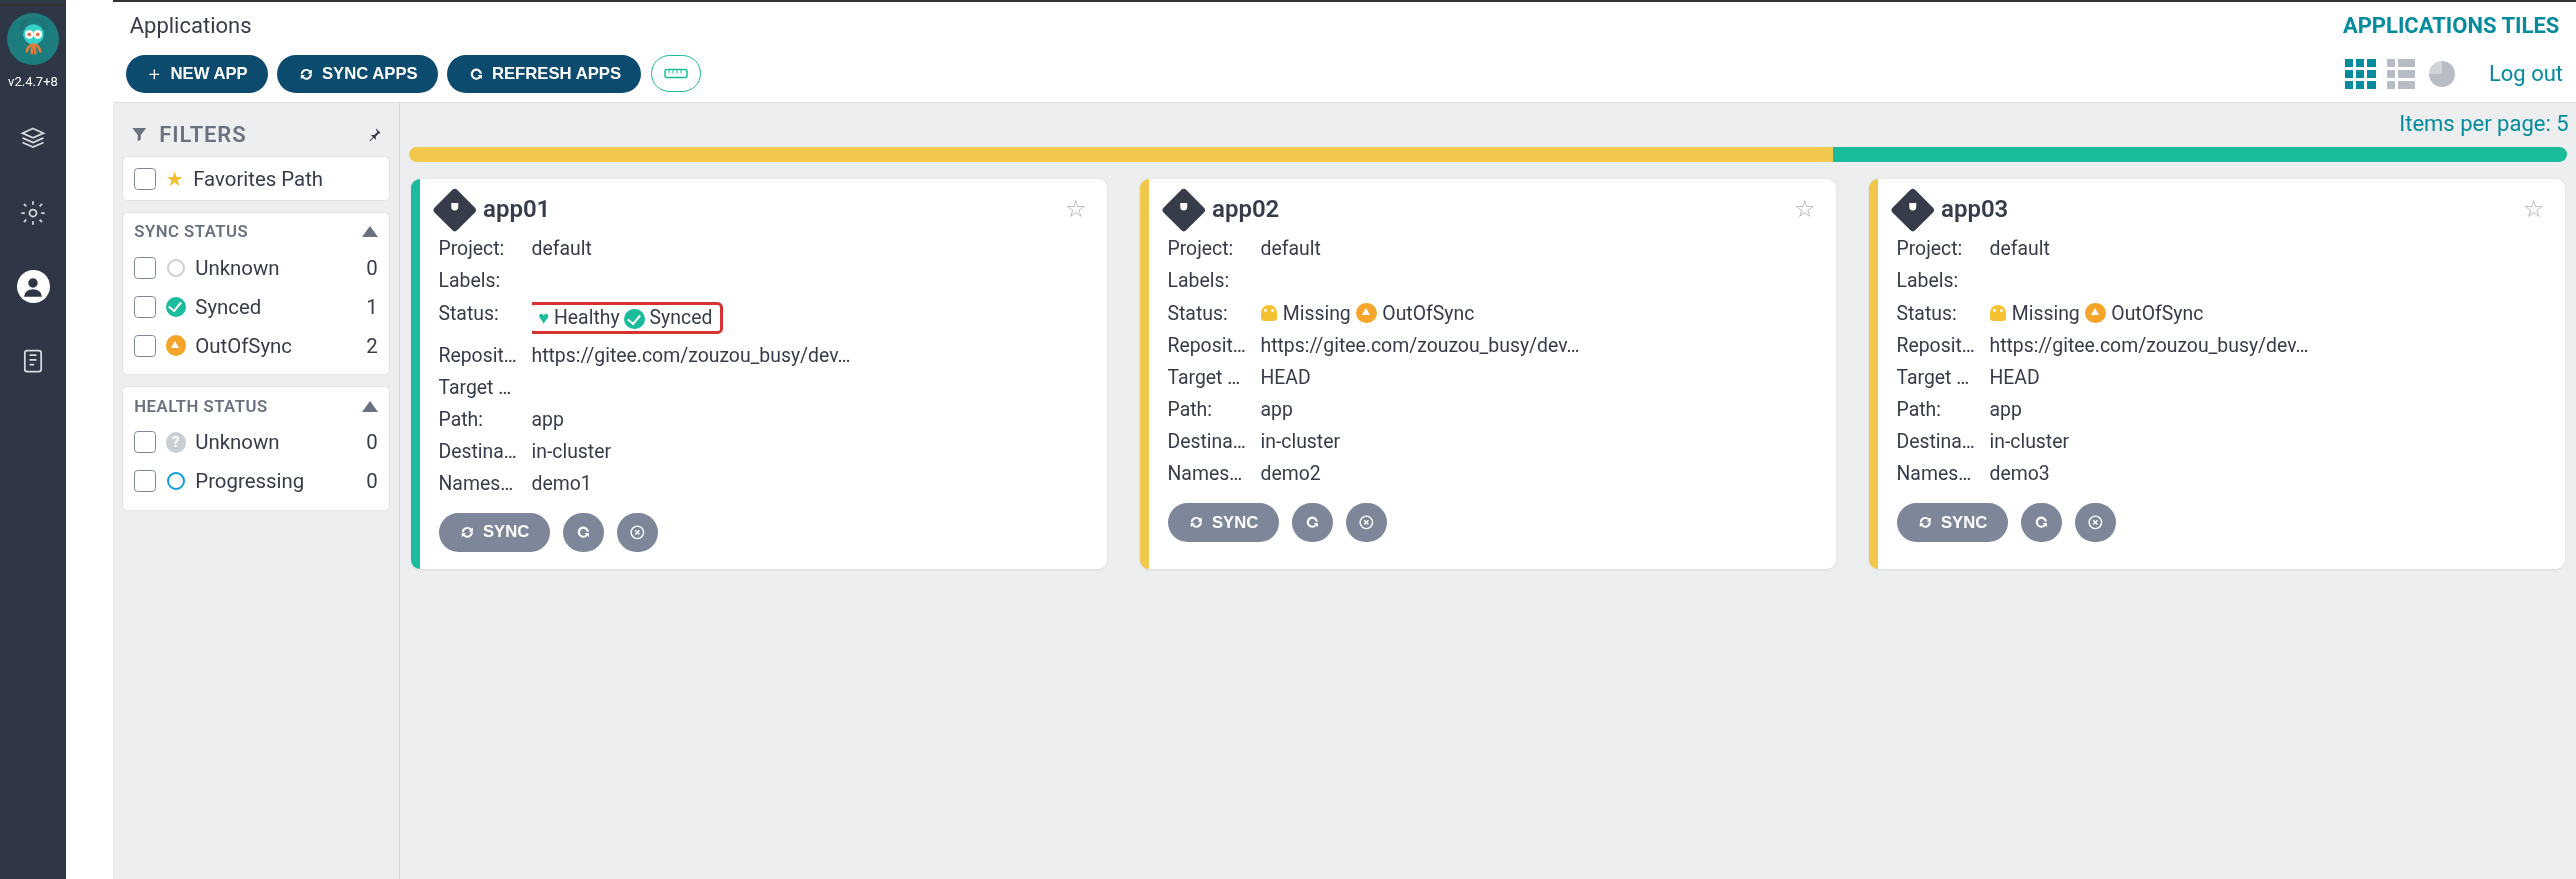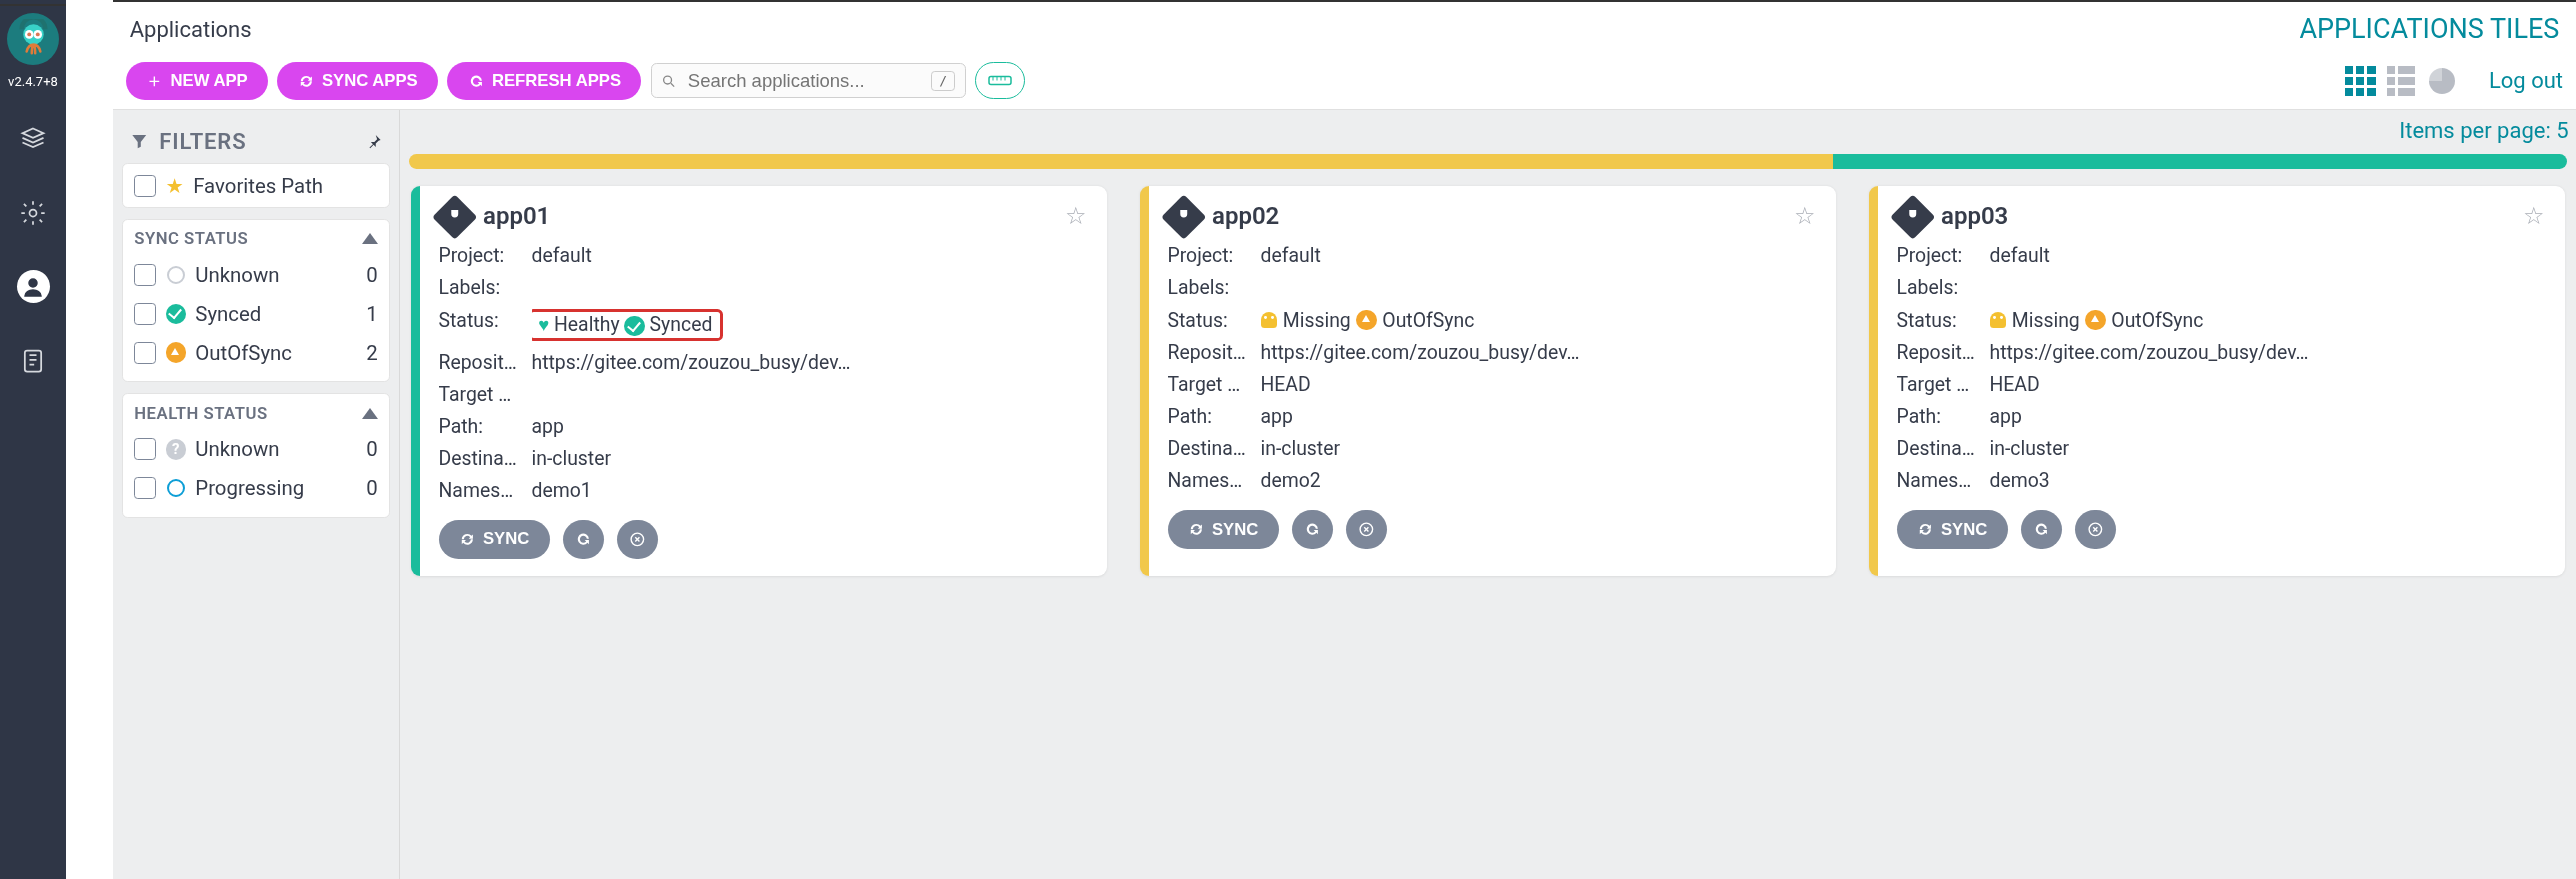--- a/index.html
+++ b/index.html
@@ -59,7 +59,7 @@
   border-top: 2.8px solid #333;
 }
 .header-title { font-size: 22px; color: #363c4a; }
-.header-right { color: #048b9d; font-size: 27px; font-weight: 400; }
+.header-right { color: #048b9d; font-size: 22px; font-weight: 700; }
 
 
 .toolbar {

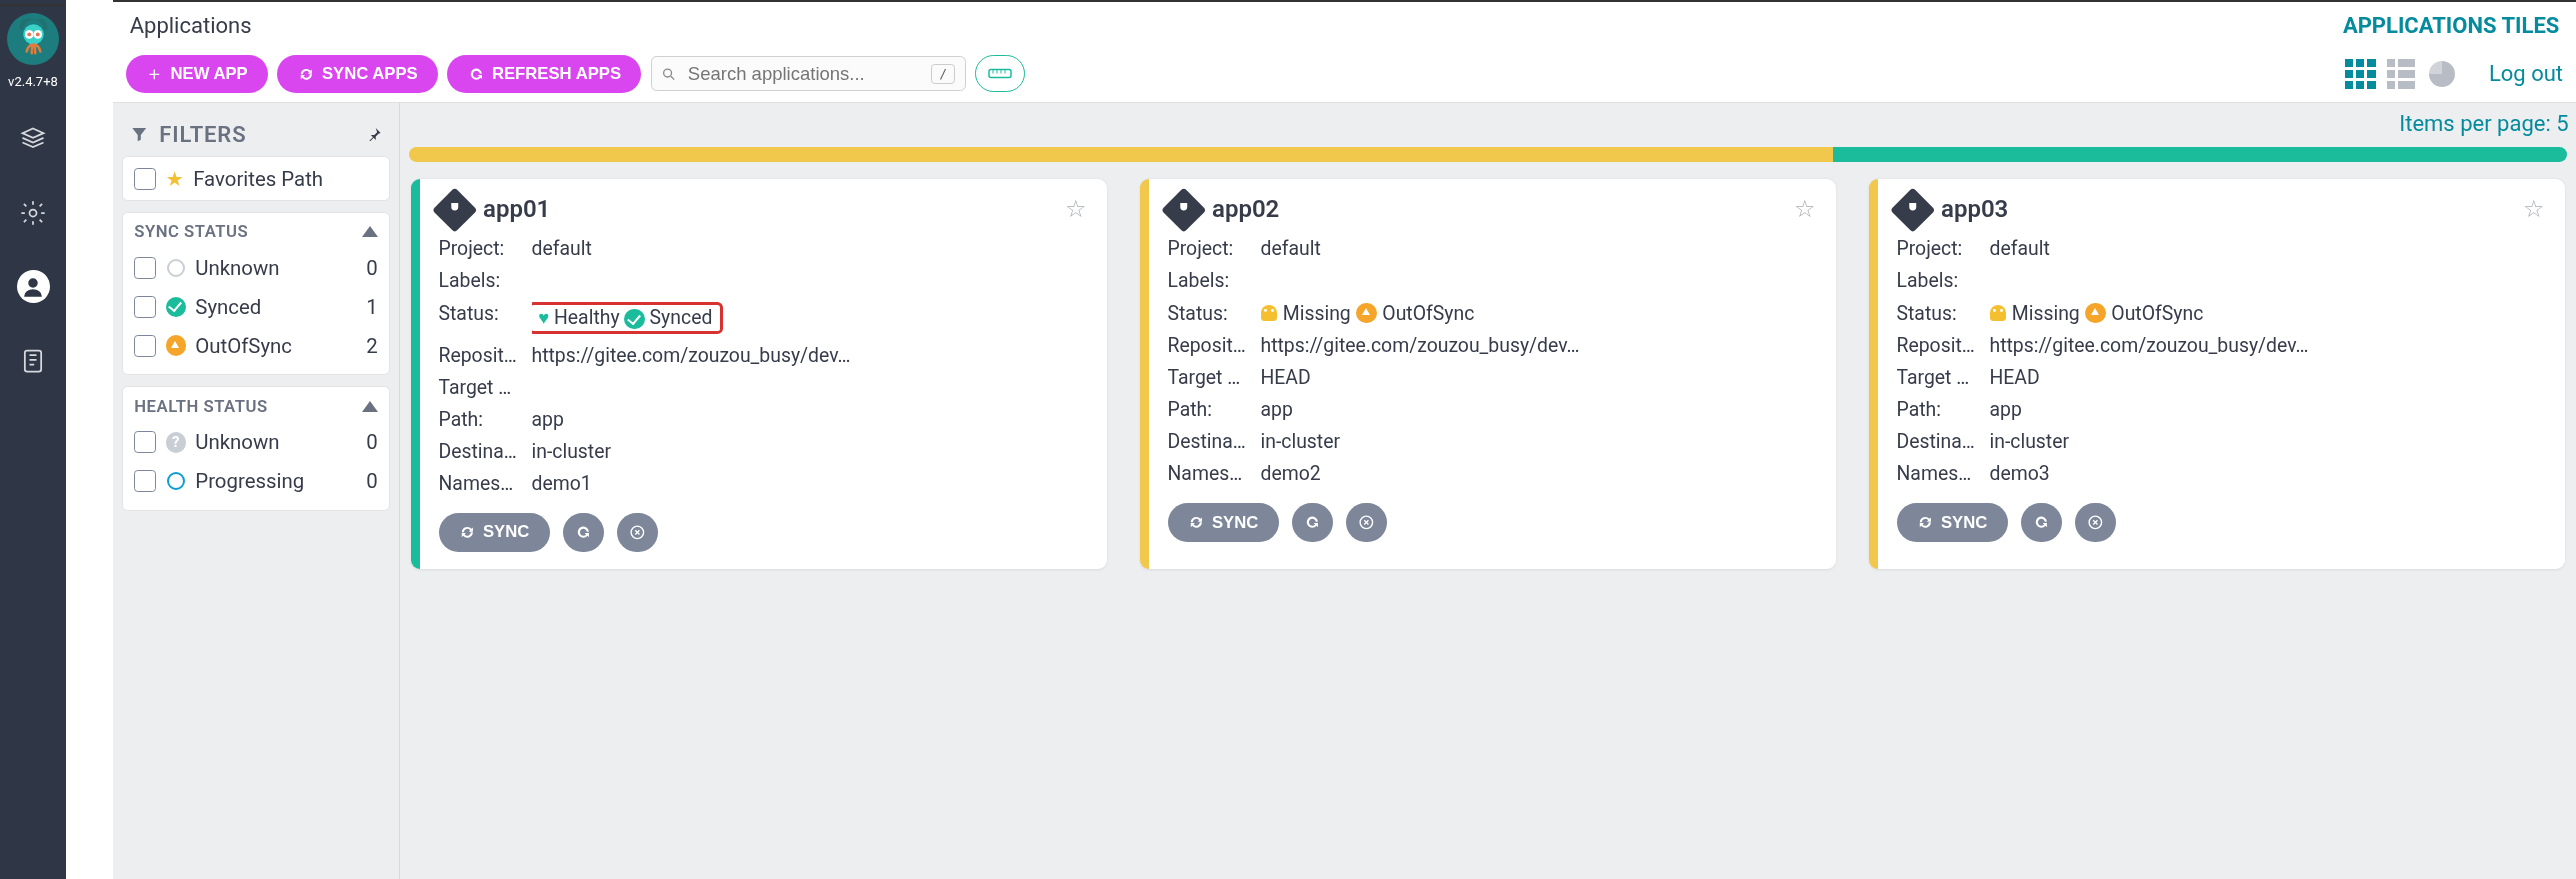--- a/index.html
+++ b/index.html
@@ -69,7 +69,7 @@
   gap: 9.3px;
 }
 .pill-btn {
-  background: #d946ef;
+  background: #0c4a6e;
   color: #fff;
   border: none;
   border-radius: 22px;

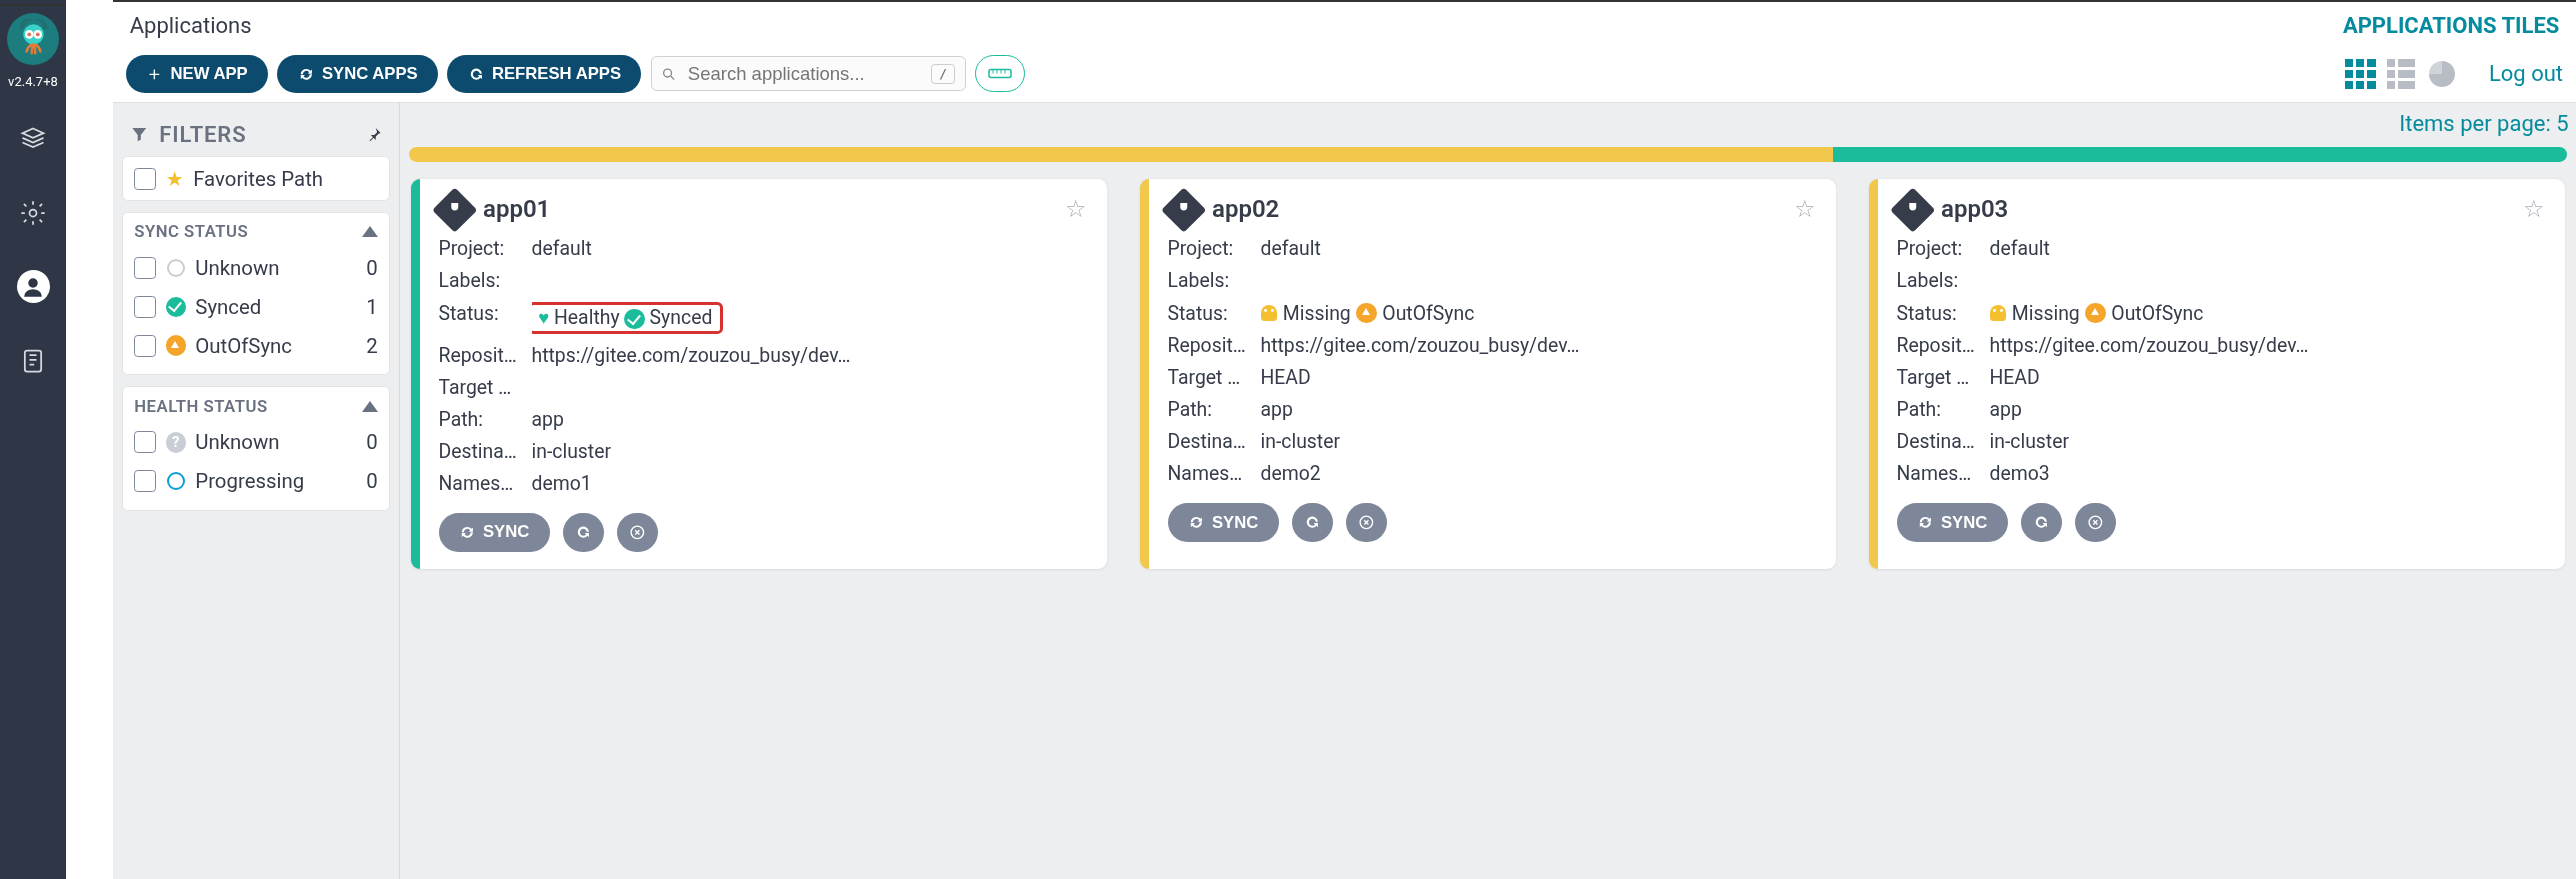--- a/index.html
+++ b/index.html
@@ -267,14 +267,6 @@
       <span>REFRESH APPS</span>
     </button>
 
-    <div class="search-wrap">
-      <svg class="mag" viewBox="0 0 24 24">
-          <circle cx="10" cy="10" r="6"></circle>
-          <path d="M20 20l-5-5"></path>
-        </svg>
-      <input placeholder="Search applications..." style="">
-      <span class="kbd">/</span>
-    </div>
 
     <div class="ruler-btn">
       <svg viewBox="0 0 24 10" width="24" height="13">

